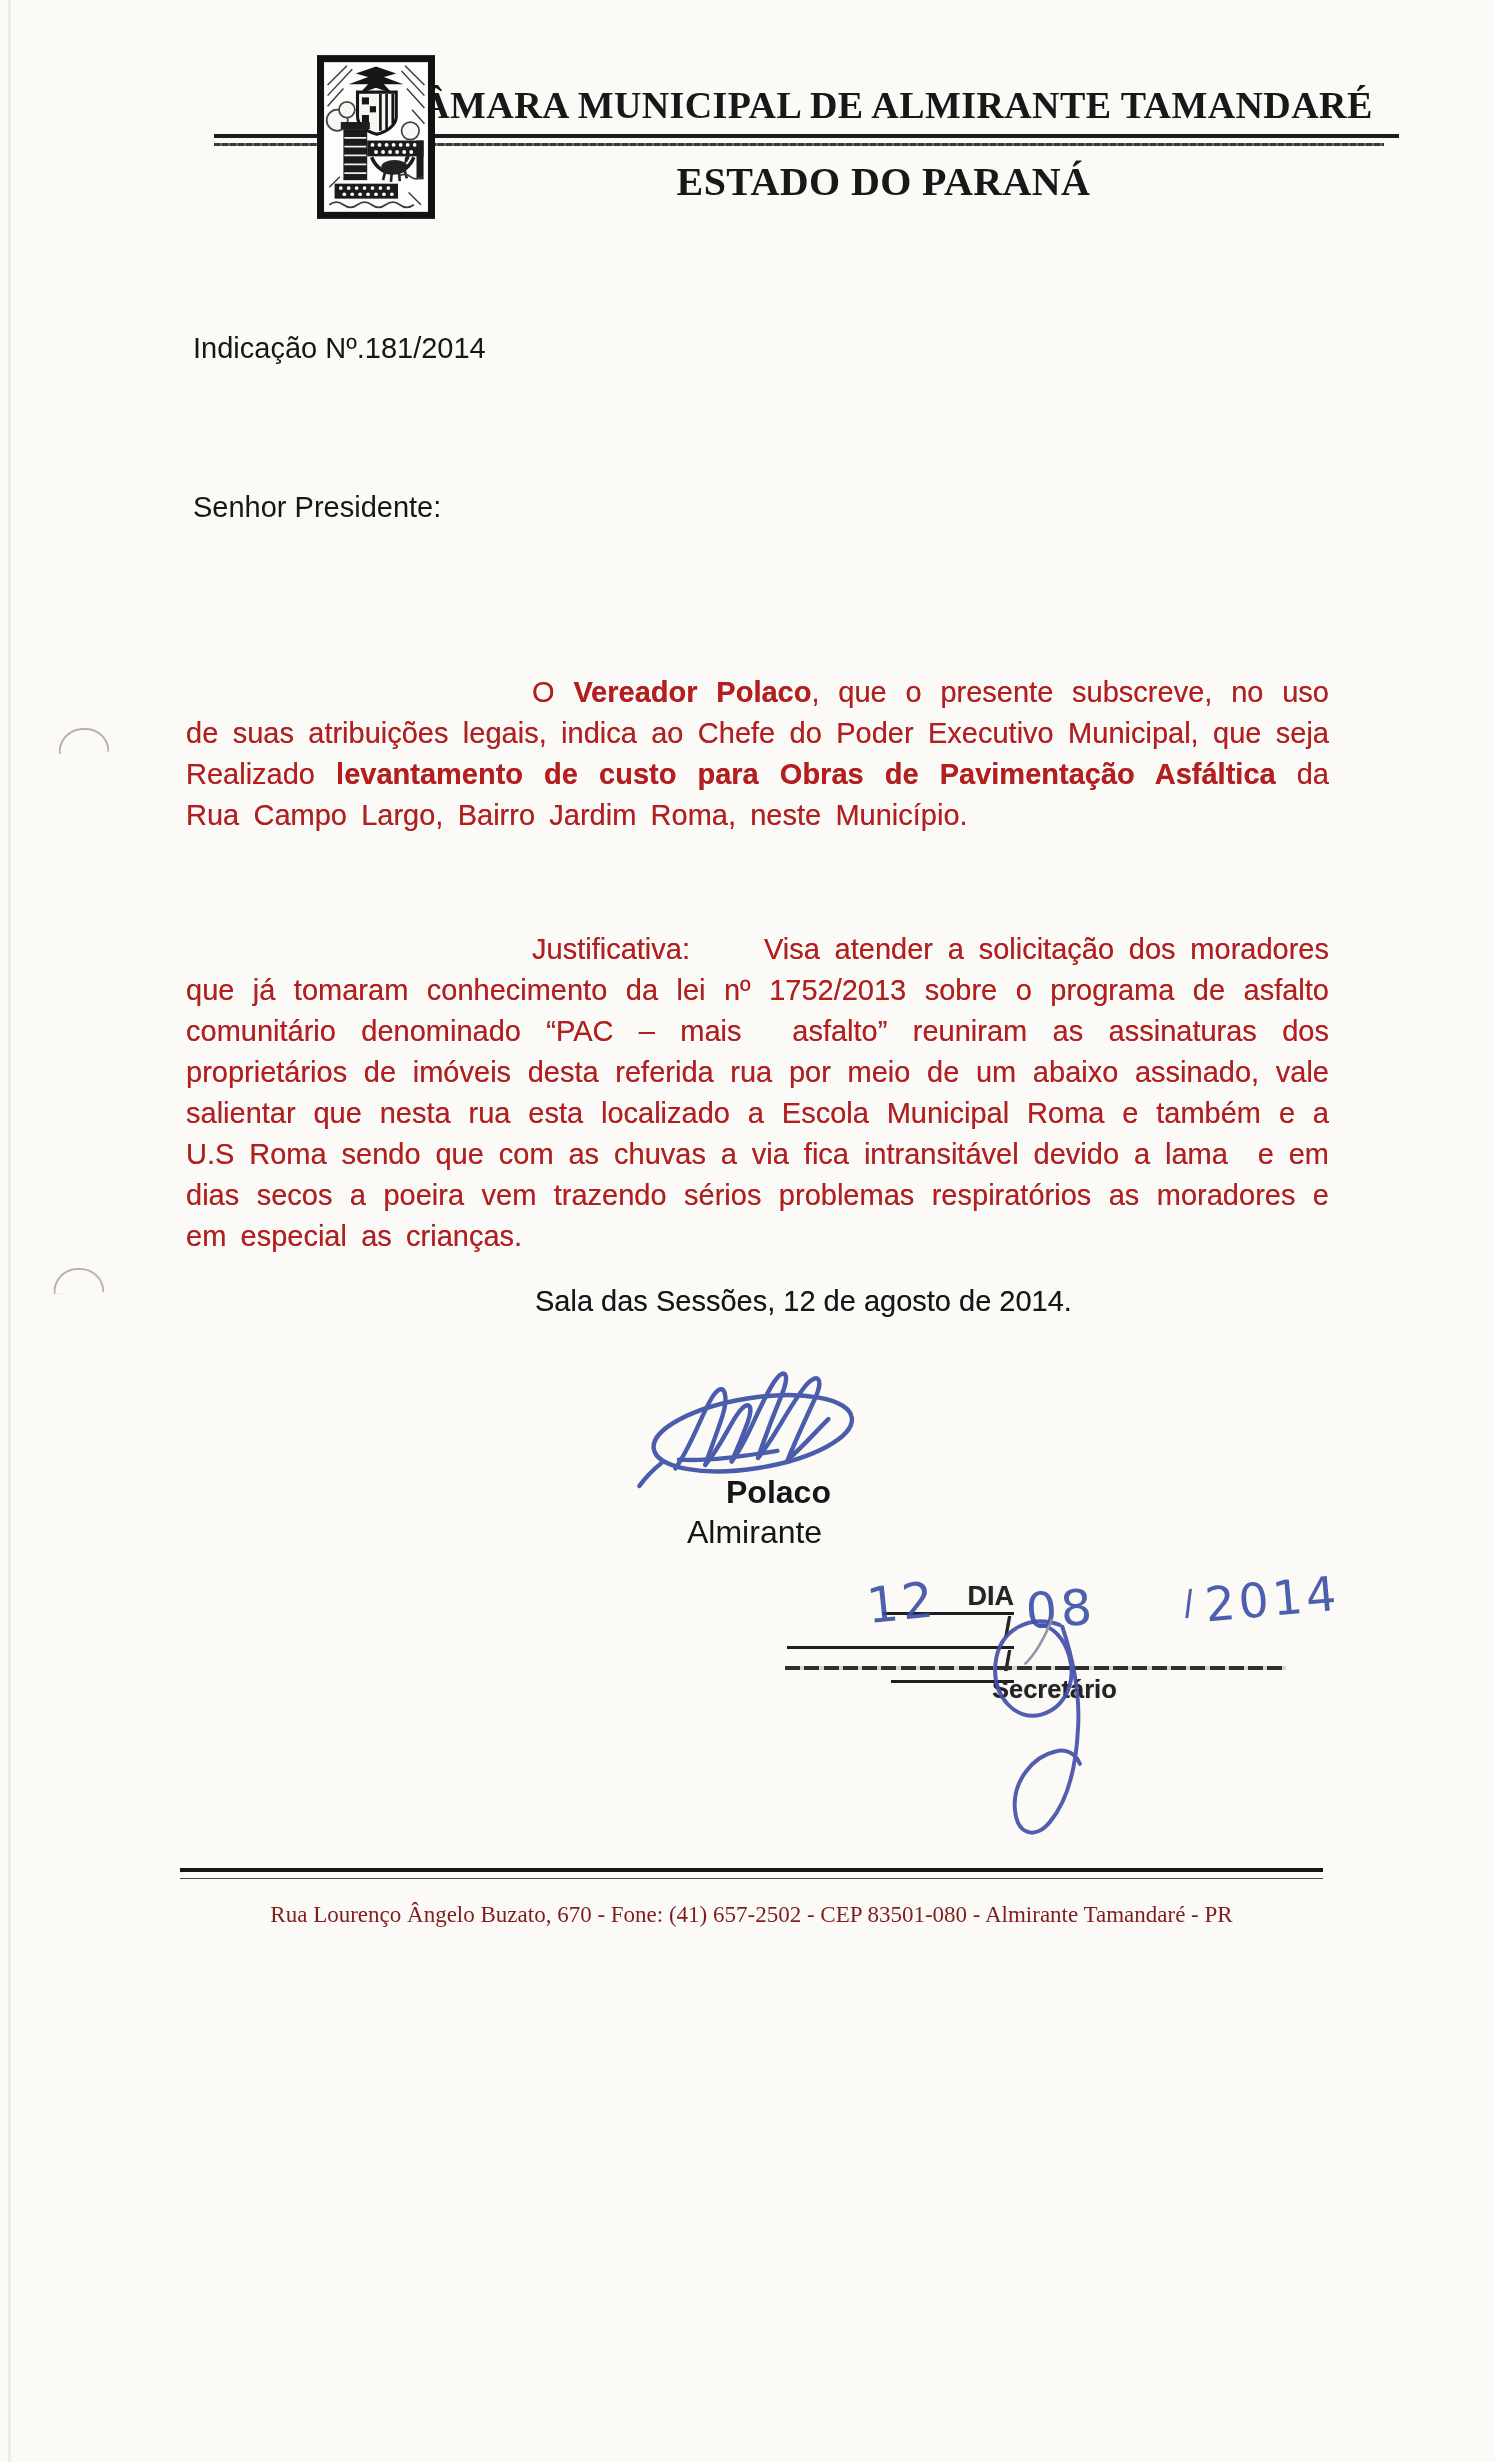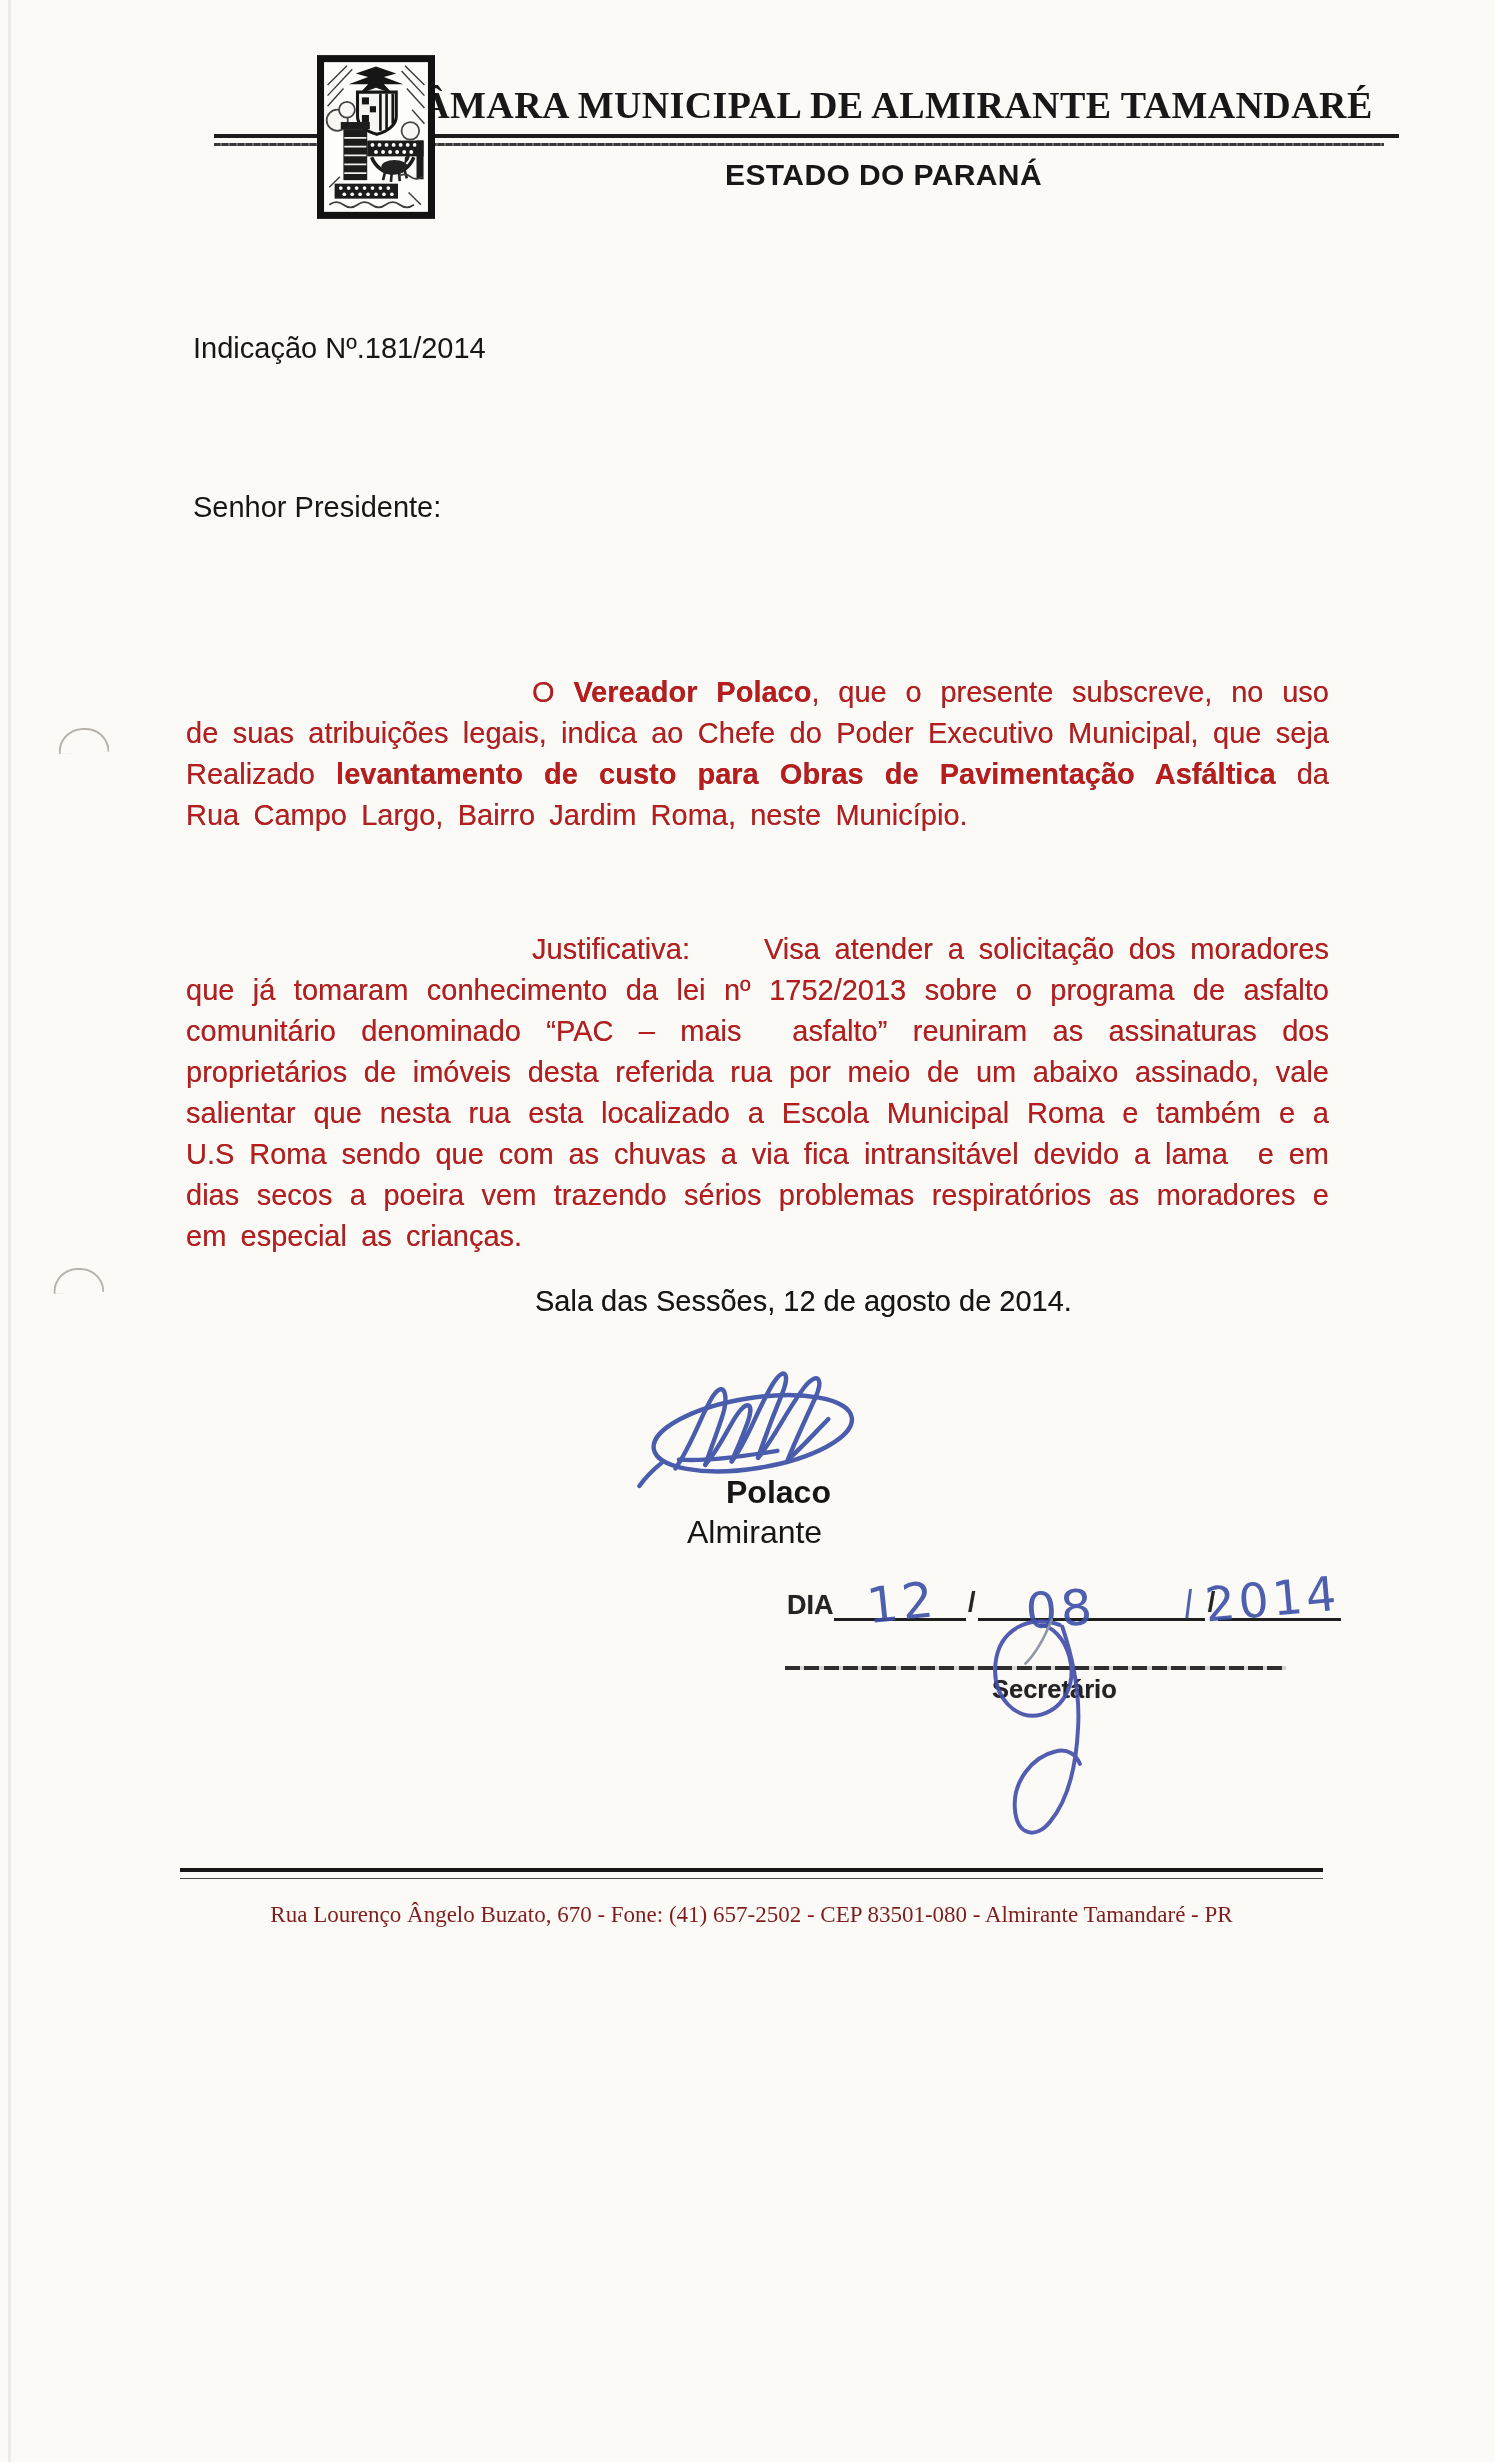--- a/index.html
+++ b/index.html
@@ -29,7 +29,7 @@
   }
   .state-name{
     left:369px;top:158px;width:1029px;text-align:center;
-    font-family:Liberation Sans, sans-serif;font-weight:bold;font-size:30px;
+    font-family:Liberation Serif, serif;font-weight:bold;font-size:40px;
     letter-spacing:0.4px;color:#181818;
   }
 

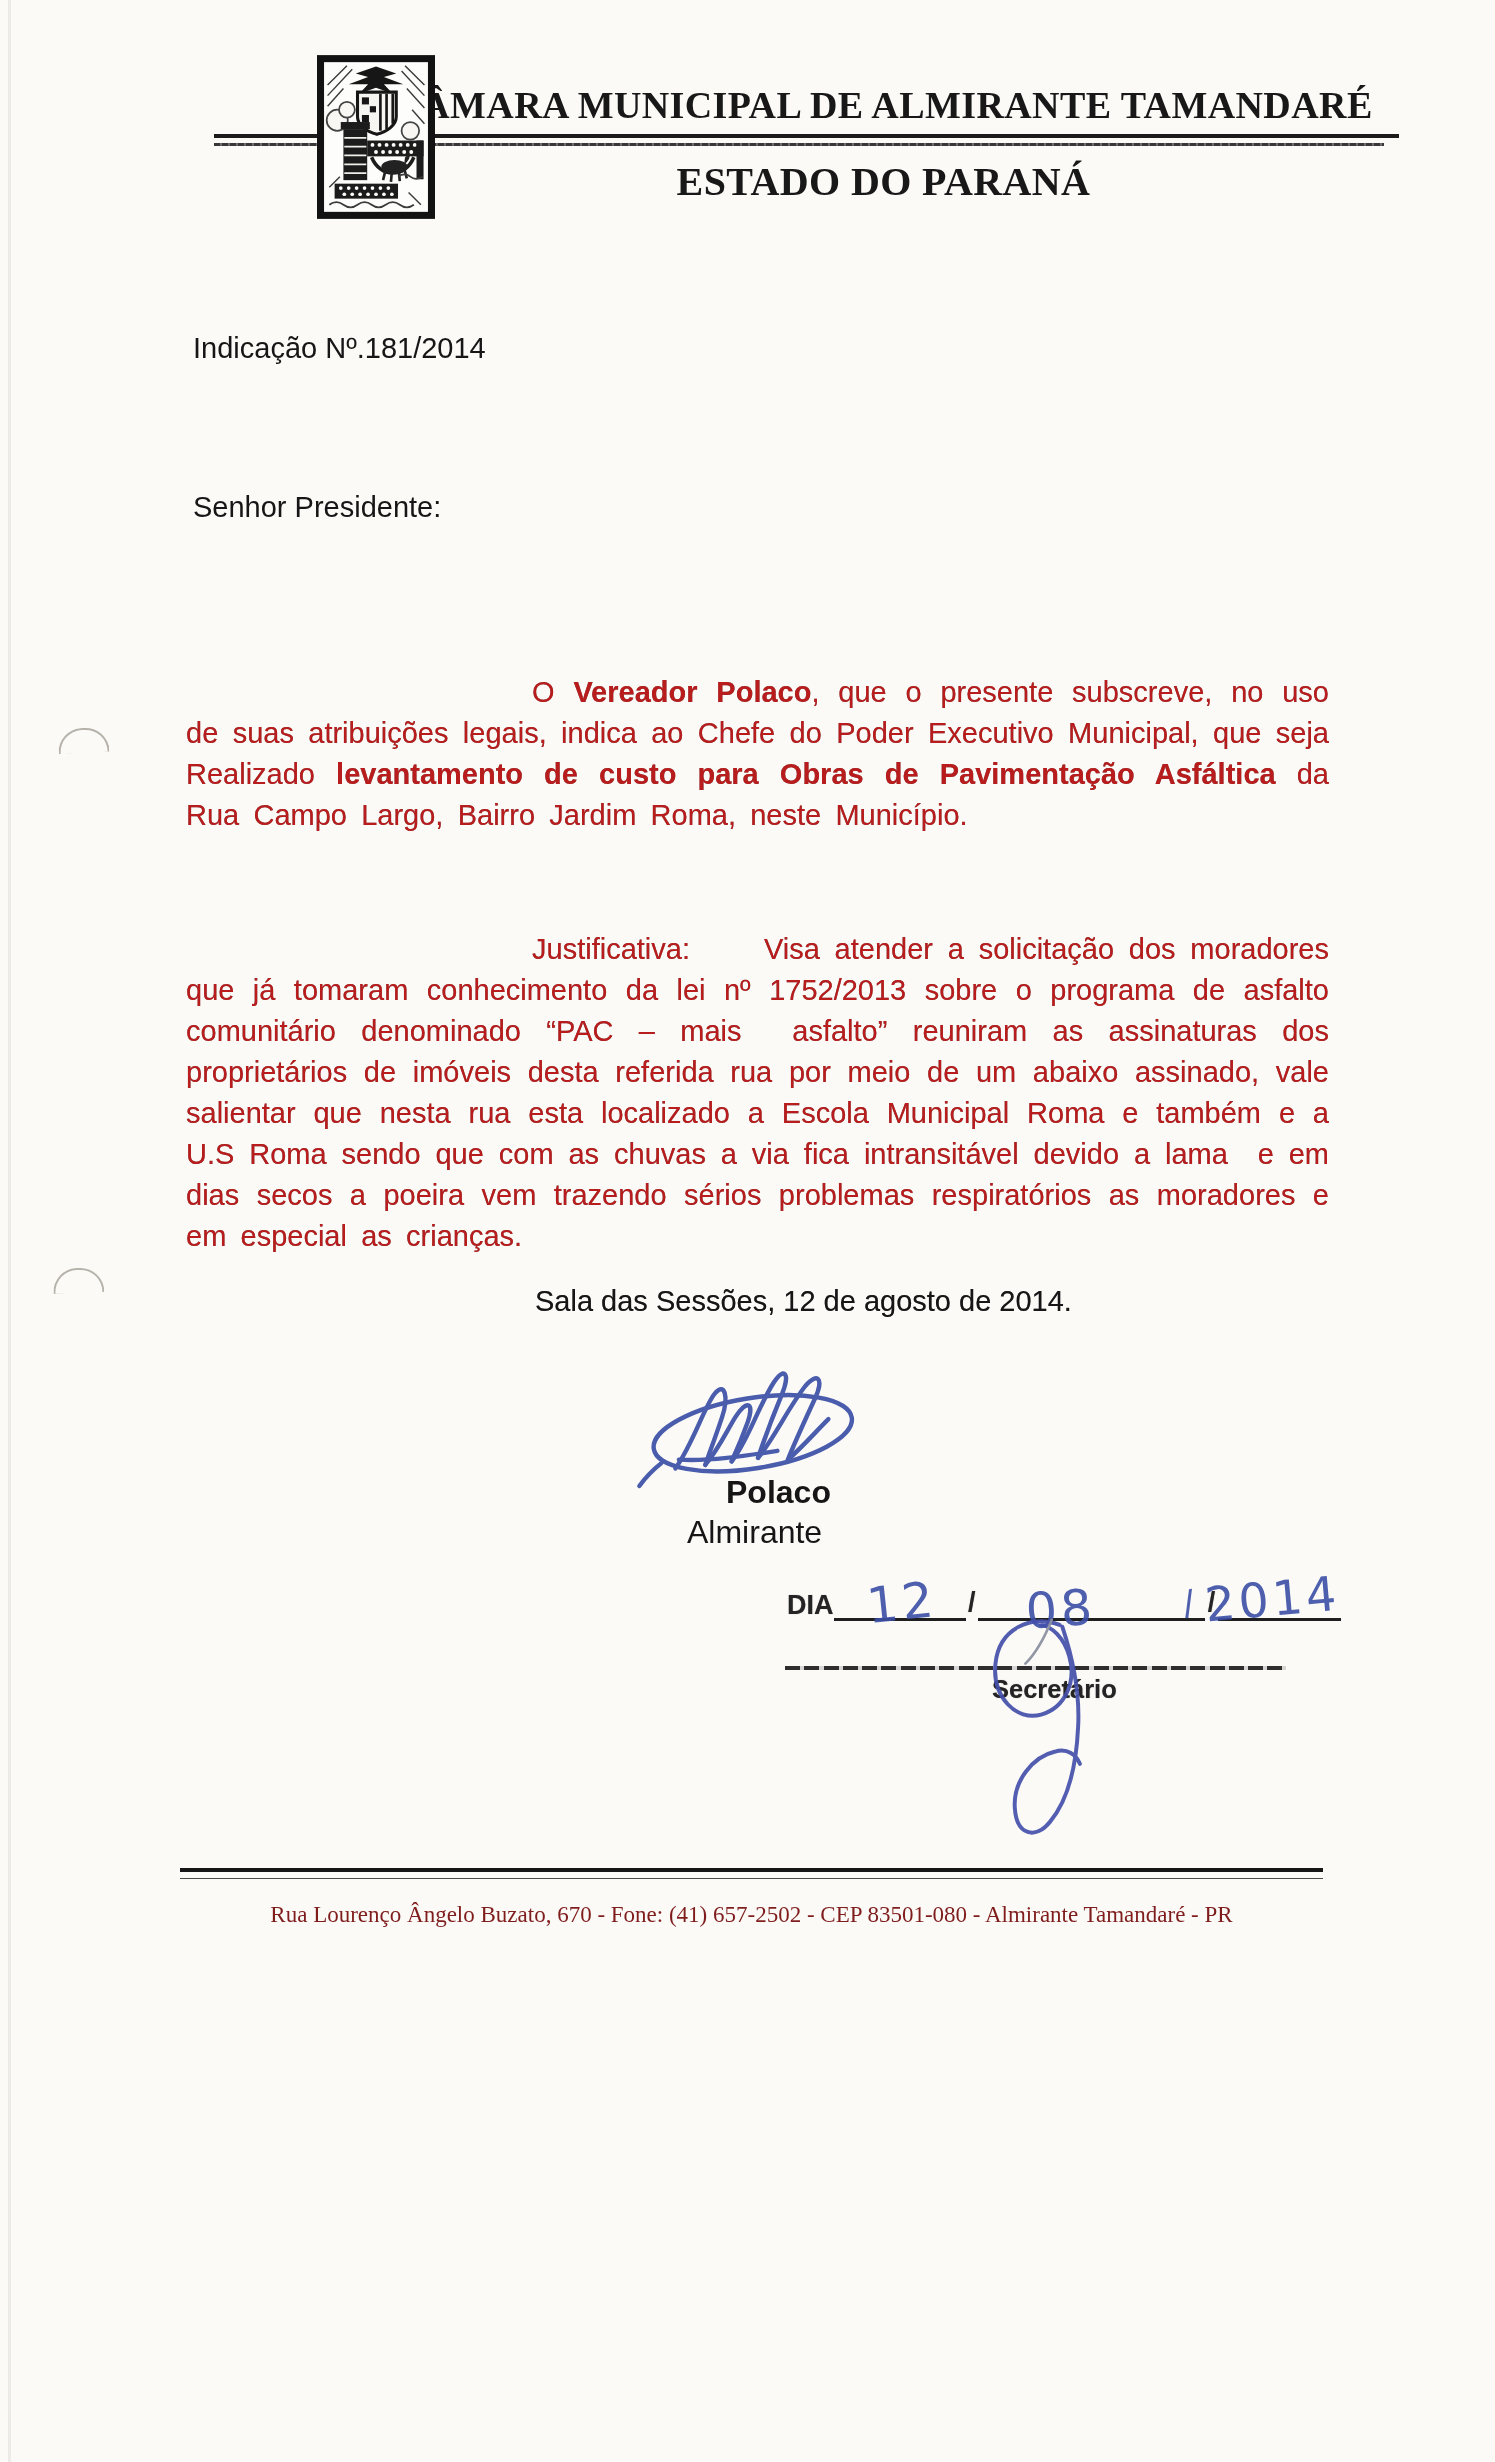--- a/index.html
+++ b/index.html
@@ -55,7 +55,7 @@
       letter-spacing:0.9px;white-space:nowrap;}
   .stamp-read .faint{opacity:.45;}
   .stamp-dia{left:787px;top:1581px;height:40px;display:flex;align-items:flex-end;
-      font-size:27px;font-weight:bold;white-space:nowrap;}
+      font-size:27px;font-weight:bold;white-space:nowrap;flex-direction:column;}
   .stamp-dia .blank{display:inline-block;border-bottom:3.5px solid #1f1f1f;height:35px;}
   .stamp-dia .b1{width:132px;}
   .stamp-dia .b2{width:227px;}

